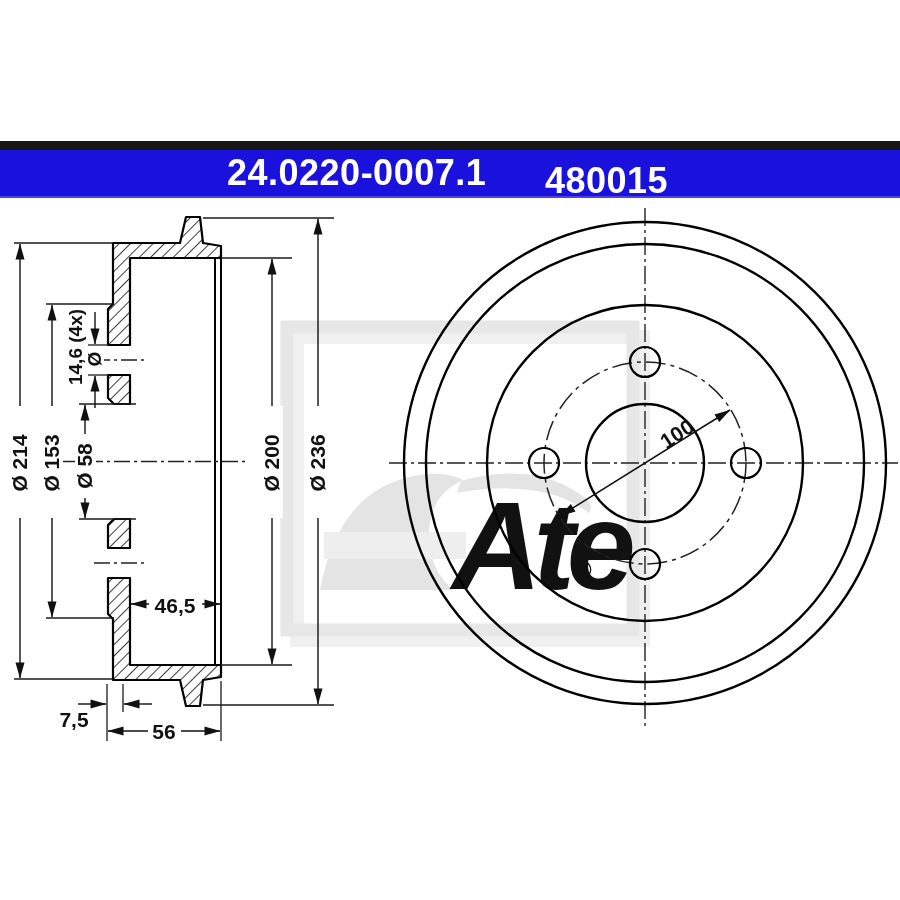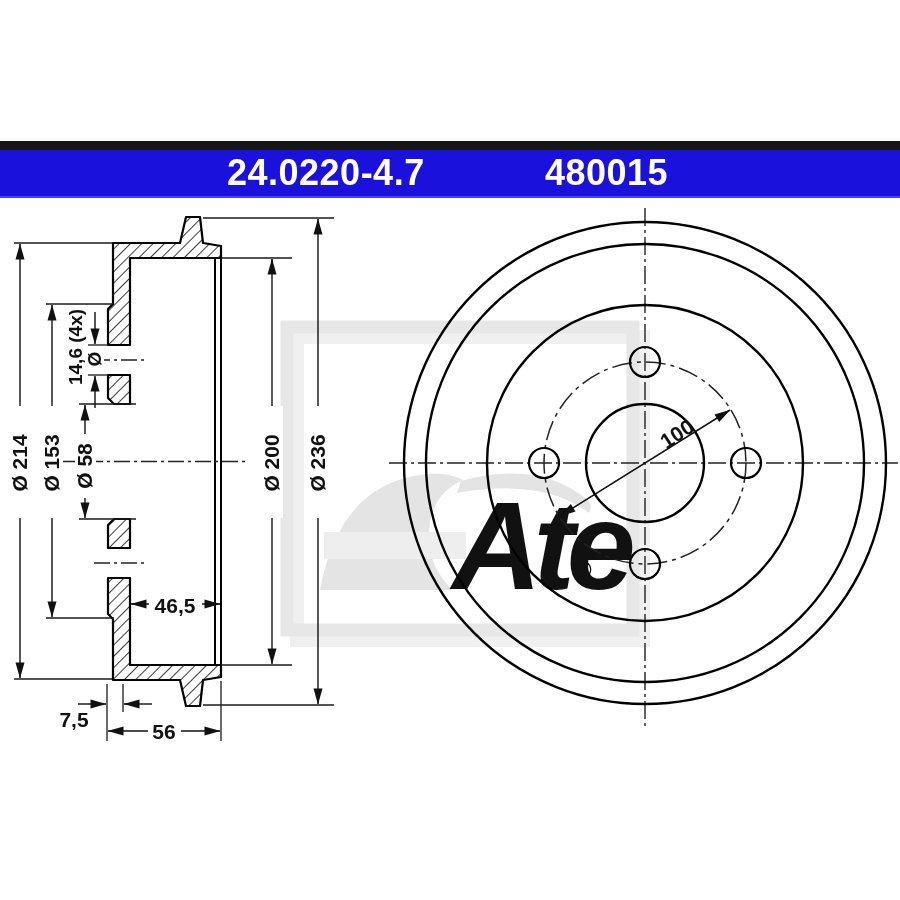--- a/index.html
+++ b/index.html
@@ -150,7 +150,7 @@
 
 <div class="hdr-strip"></div>
 <div class="hdr-bar"></div>
-<div class="hdr-text" id="hdr-part">24.0220-4.7</div>
+<div class="hdr-text" id="hdr-part">24.0220-0007.1</div>
 <div class="hdr-text" id="hdr-ref">480015</div>
 
 </body></html>

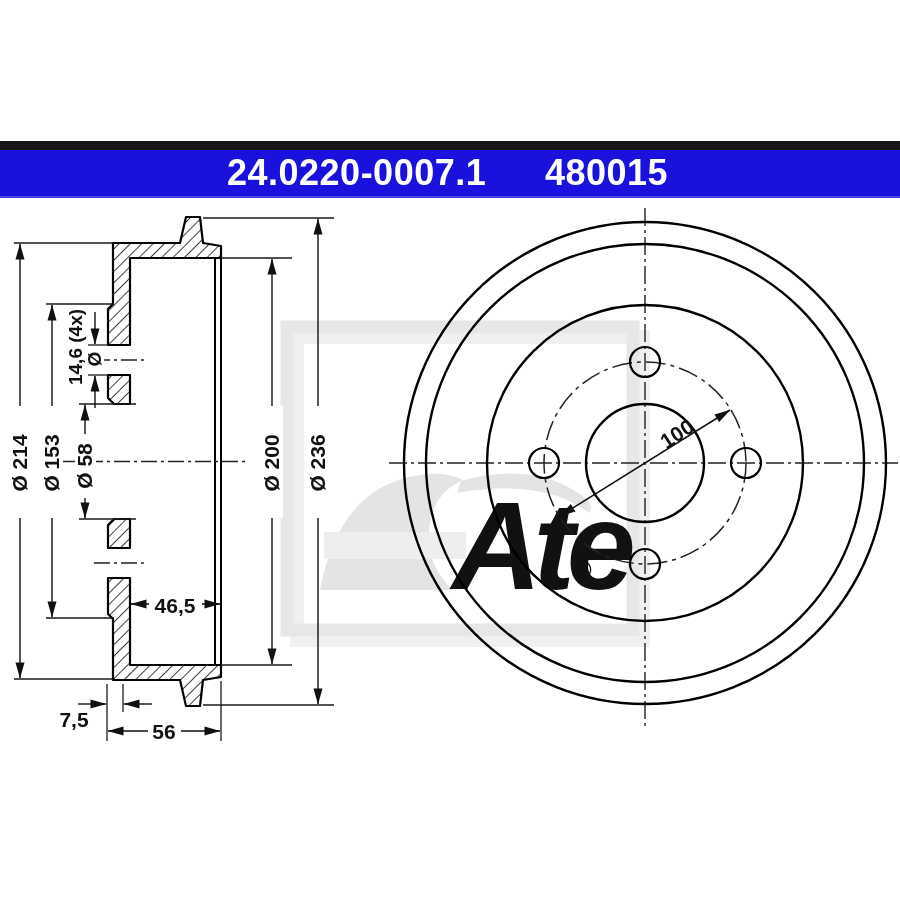--- a/index.html
+++ b/index.html
@@ -13,7 +13,7 @@
   .hdr-text{position:absolute;top:150px;height:46px;line-height:45px;color:#ffffff;
     font-weight:bold;font-size:36px;letter-spacing:0.5px;white-space:nowrap;}
   #hdr-part{left:227px;}
-  #hdr-ref{left:545px;}
+  #hdr-ref{left:545px;margin-top:8px;}
   svg text{font-family:"Liberation Sans",sans-serif;font-weight:bold;fill:#111111;}
 </style>
 </head>

